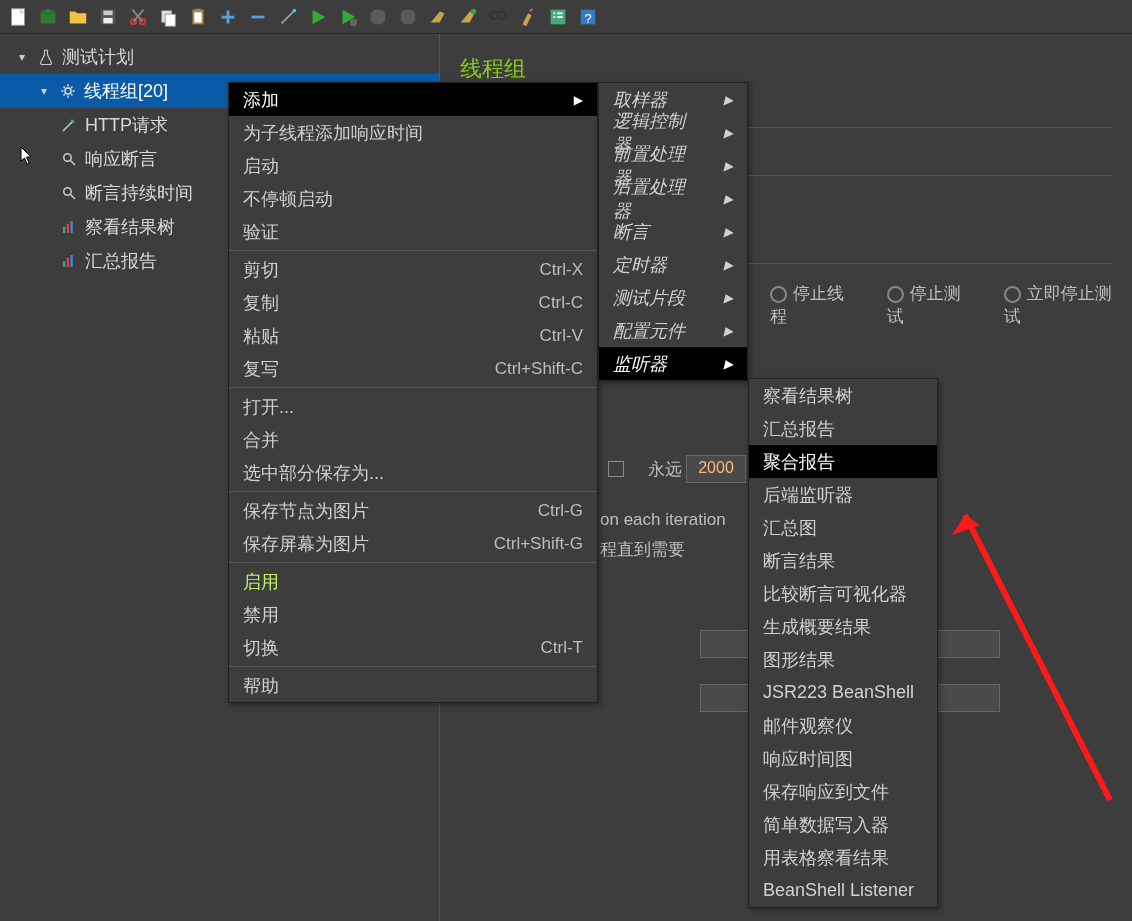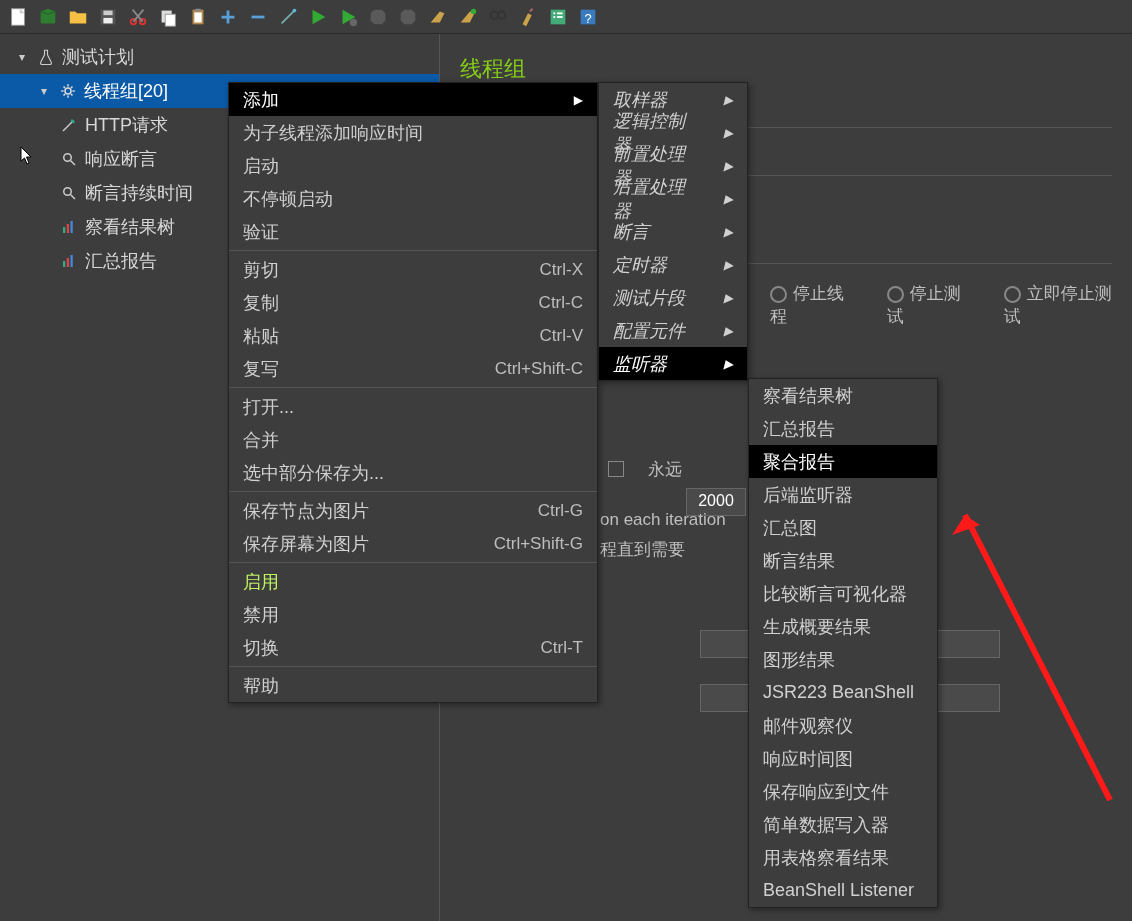--- a/index.html
+++ b/index.html
@@ -254,7 +254,7 @@
 
     <span class="bg-check" style="left:168px; top:427px;"></span>
     <span class="bg-text" style="left:192px; top:424px;margin-left:16px;">永远</span>
-    <span class="bg-input" style="left:246px; top:421px; width:60px; text-align:center; padding-top:3px; color:#ffffff;margin-top:33px;">2000</span>
+    <span class="bg-input" style="left:246px; top:421px; width:60px; text-align:center; padding-top:3px; color:#fdba74;">2000</span>
     <span class="bg-text" style="left:160px; top:476px;">on each iteration</span>
     <span class="bg-text" style="left:160px; top:504px;">程直到需要</span>
     <span class="bg-input" style="left:260px; top:596px; width:300px;"></span>

